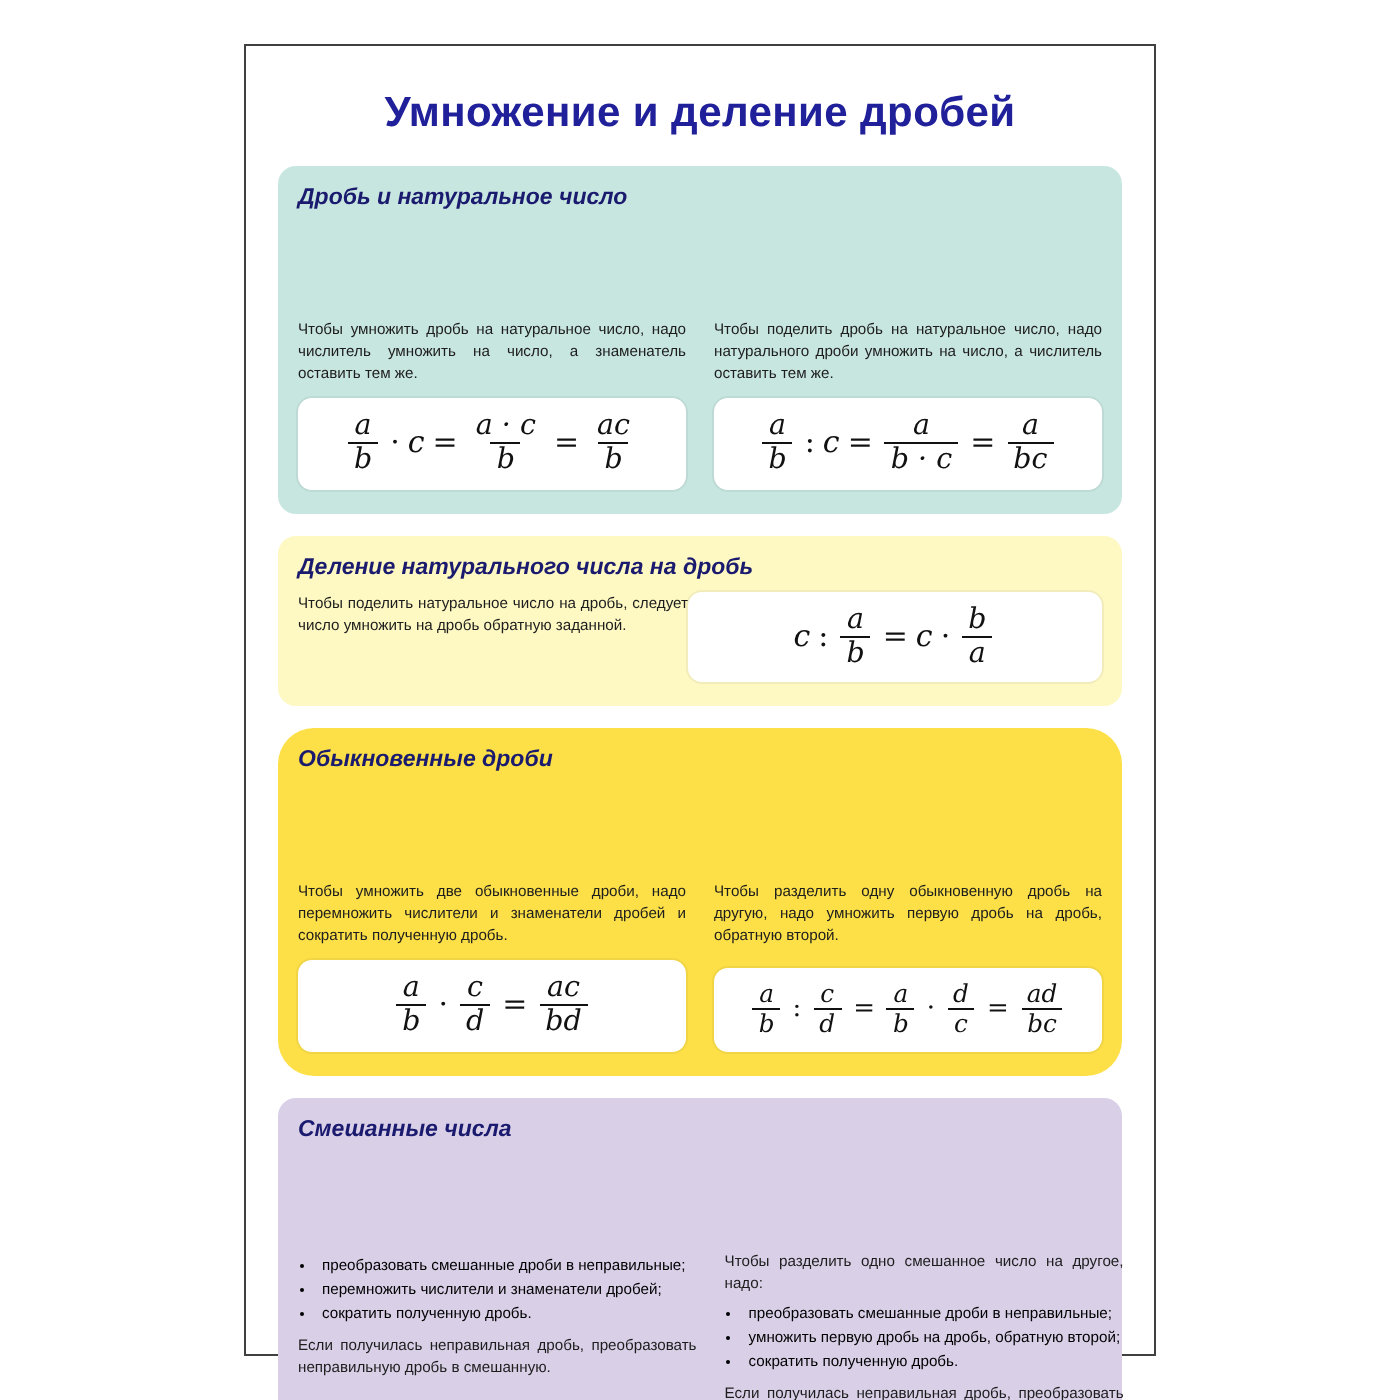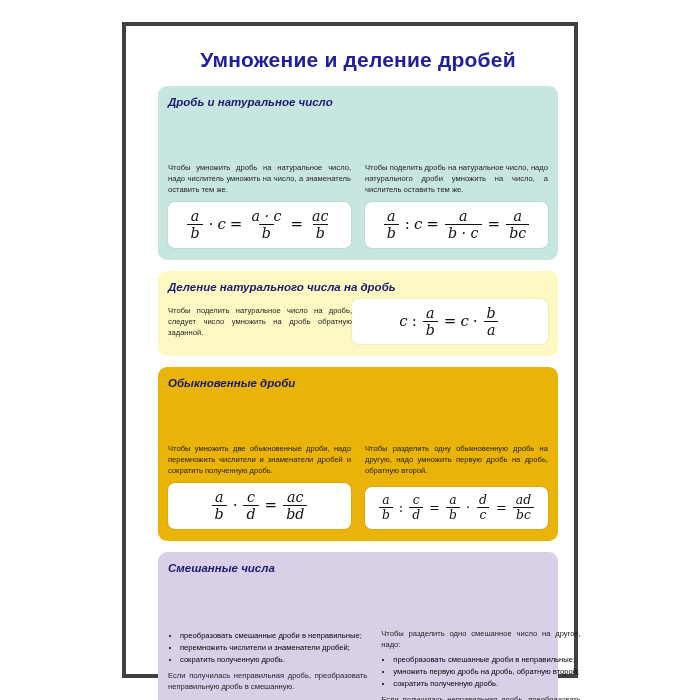--- a/index.html
+++ b/index.html
@@ -14,9 +14,9 @@
     left:122px; top:22px;
     width:456px; height:656px;
     background:#ffffff;
-    border:4px solid #404040;
+    border:1px solid #404040;
     box-sizing:border-box;
-    padding:14px 16px 10px 32px;
+    padding:14px 16px 10px 16px;
   }
   .title{
     text-align:center;

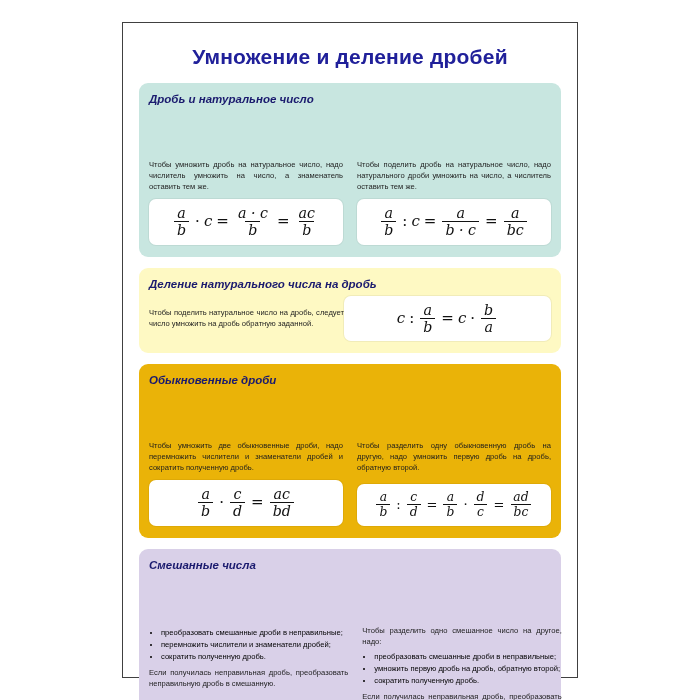--- a/index.html
+++ b/index.html
@@ -93,7 +93,7 @@
   .seg-b{background:#fef9c3;}
   .seg-c{background:#eab308;}
   .seg-d{background:#d9d0e8;}
-  .sec-b-body{display:flex;align-items:center;}
+  .sec-b-body{display:flex;align-items:flex-start;}
   .sec-b-body .desc{margin-bottom:0;flex:1;}
   .sec-b-body .formula-box{flex:1;margin-top:0;}
 </style>

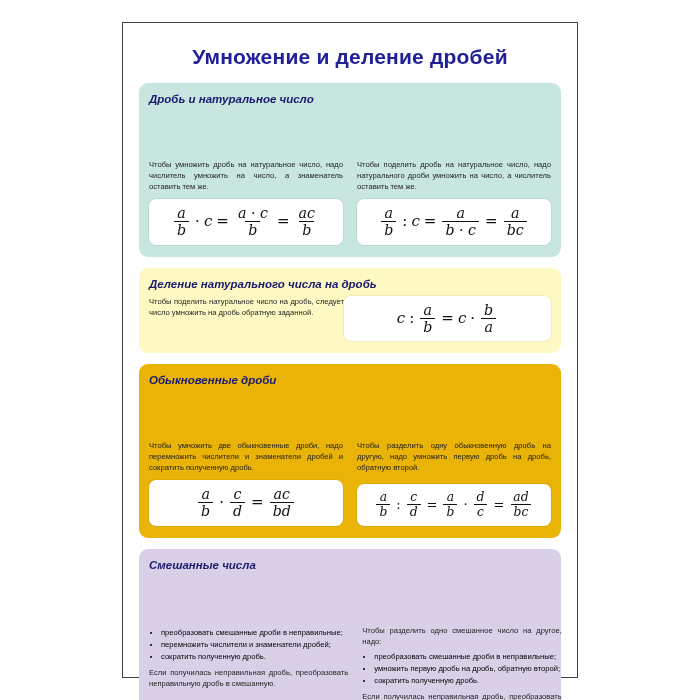--- a/index.html
+++ b/index.html
@@ -91,7 +91,7 @@
   .mi{font-style:italic;}
   .seg-a{background:#c8e6e0;}
   .seg-b{background:#fef9c3;}
-  .seg-c{background:#eab308;}
+  .seg-c{background:#fde047;border-radius:18px;}
   .seg-d{background:#d9d0e8;}
   .sec-b-body{display:flex;align-items:flex-start;}
   .sec-b-body .desc{margin-bottom:0;flex:1;}

